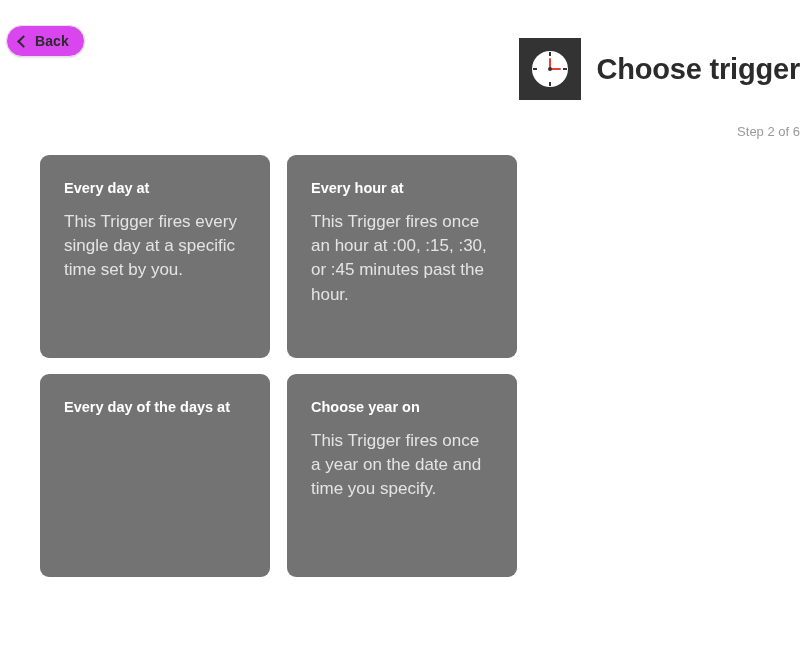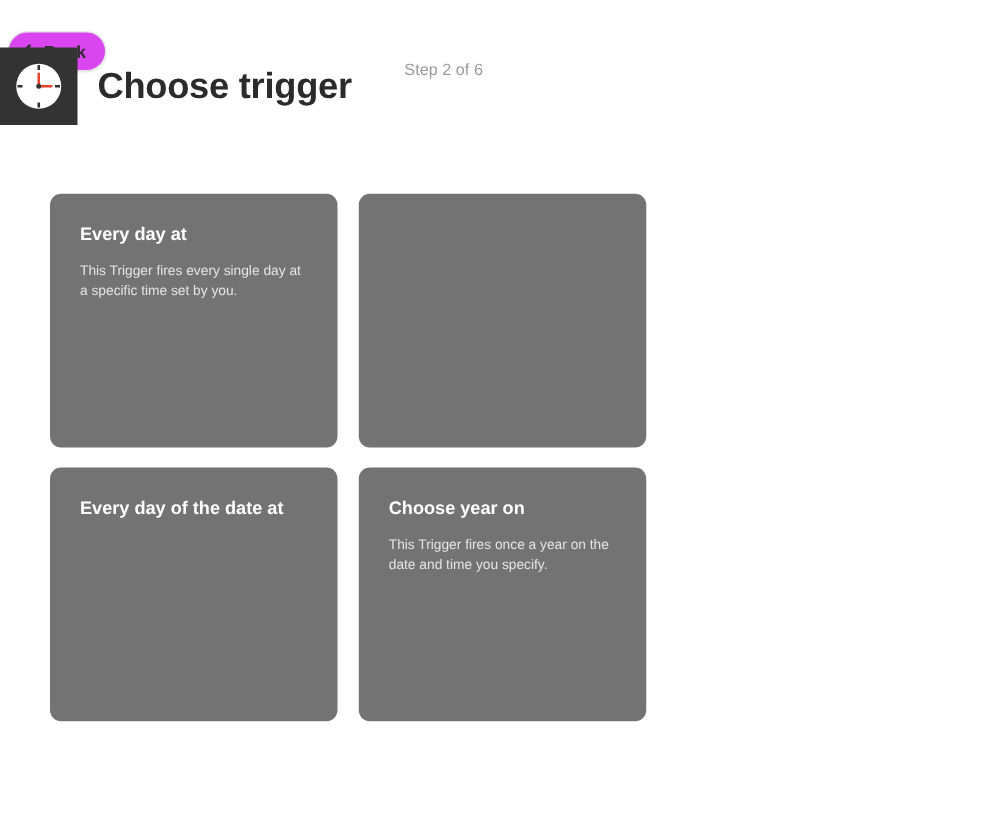--- a/index.html
+++ b/index.html
@@ -54,7 +54,8 @@
     left: 0;
     width: 100%;
     display: flex;
-    align-items: flex-start;
+    flex-direction: column;
+    align-items: flex-end;
   }
   .header-row {
     display: flex;

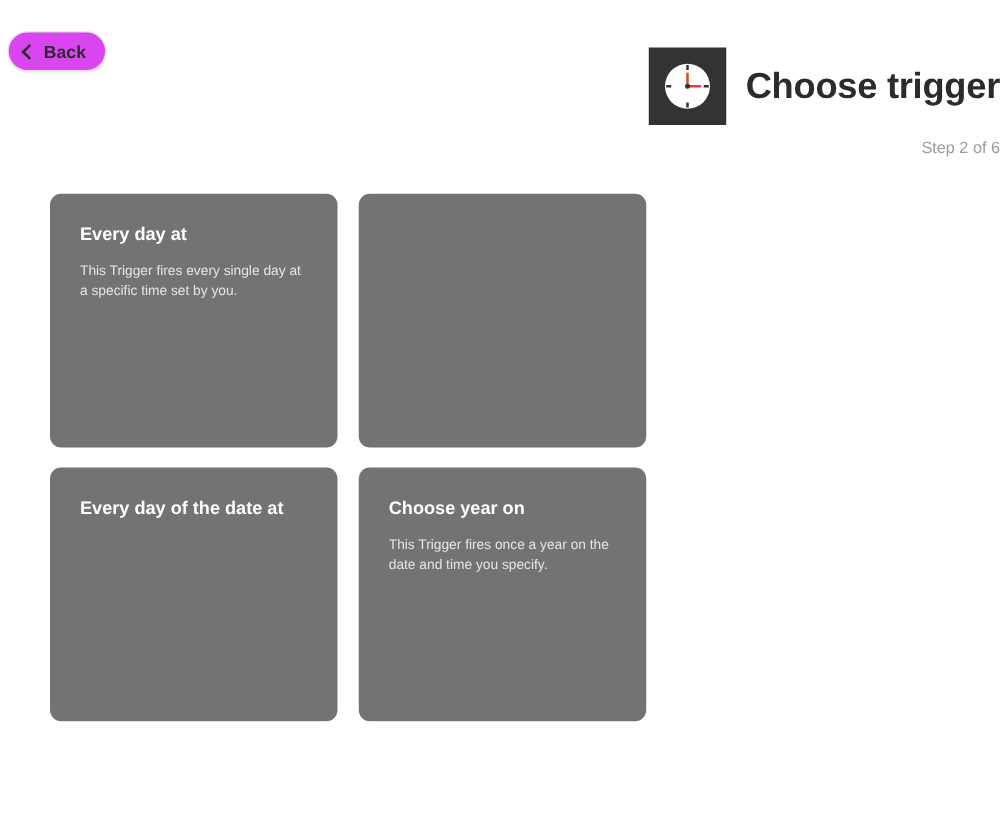--- a/index.html
+++ b/index.html
@@ -120,7 +120,7 @@
     letter-spacing: -0.2px;
   }
   .step-label {
-    margin-top: 10px;
+    margin-top: 24px;
     margin-left: 42px;
     font-size: 13px;
     color: #9a9a9a;

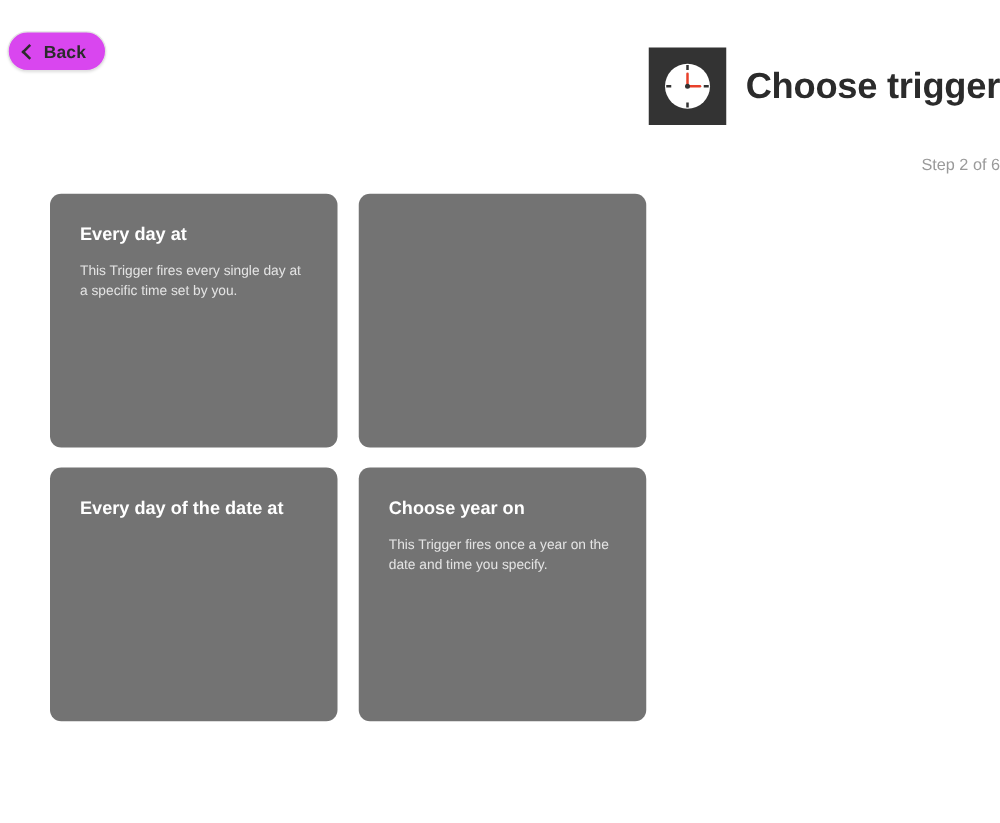--- a/index.html
+++ b/index.html
@@ -194,6 +194,7 @@
   </div>
 
   <div class="card">
+    <p class="card-title">Every hour at</p>
   </div>
 
   <div class="card">

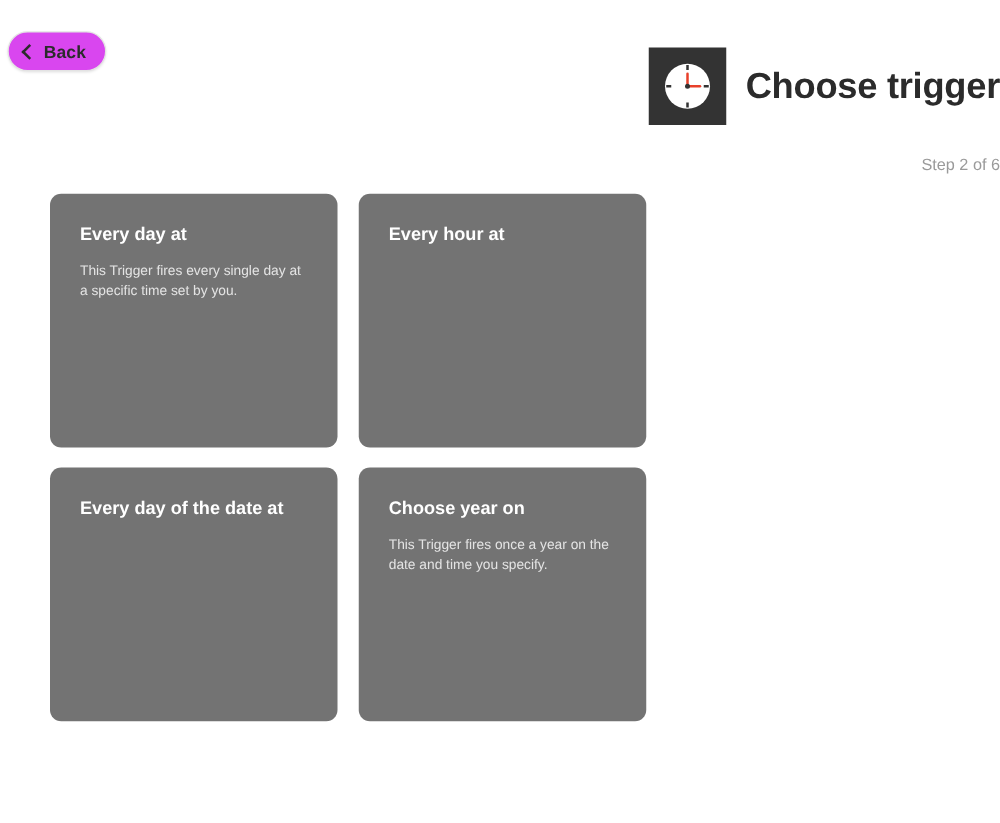--- a/index.html
+++ b/index.html
@@ -153,7 +153,7 @@
     color: #ffffff;
   }
   .card-desc {
-    font-size: 11px;
+    font-size: 17px;
     line-height: 1.42;
     color: #e4e4e4;
     margin: 0;

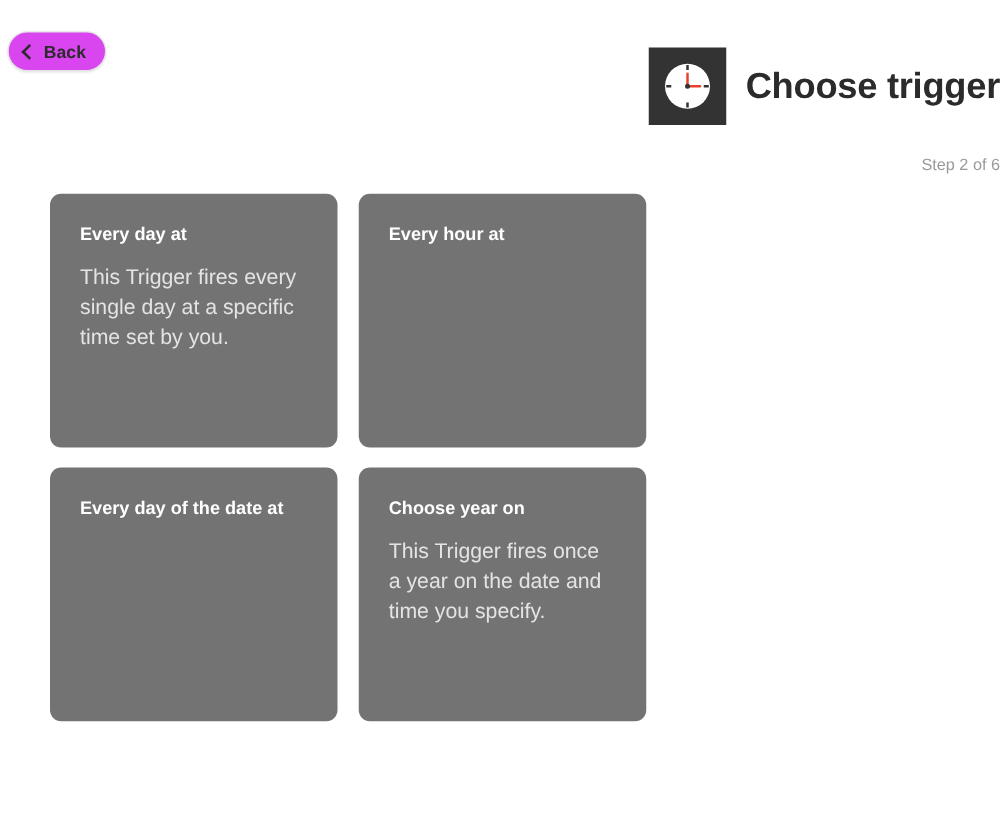--- a/index.html
+++ b/index.html
@@ -195,6 +195,7 @@
 
   <div class="card">
     <p class="card-title">Every hour at</p>
+    <p class="card-desc">This Trigger fires once an hour at :00, :15, :30, or :45 minutes past the hour.</p>
   </div>
 
   <div class="card">

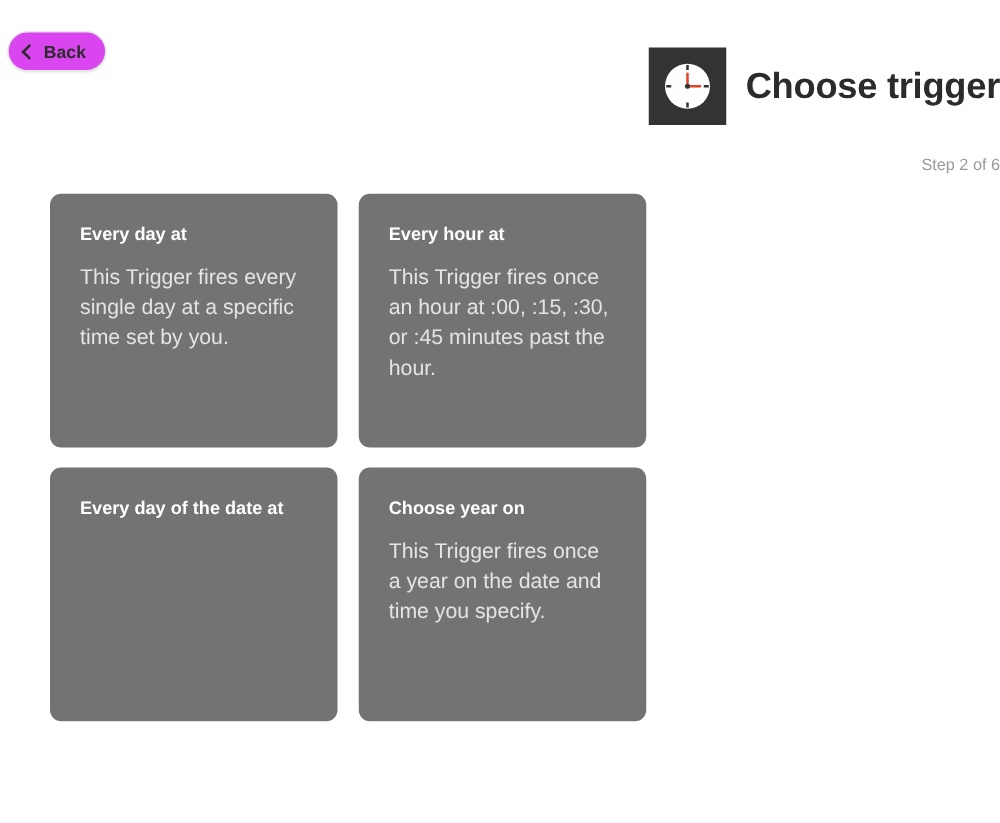--- a/index.html
+++ b/index.html
@@ -199,7 +199,7 @@
   </div>
 
   <div class="card">
-    <p class="card-title">Every day of the date at</p>
+    <p class="card-title">Every day of the days at</p>
   </div>
 
 

